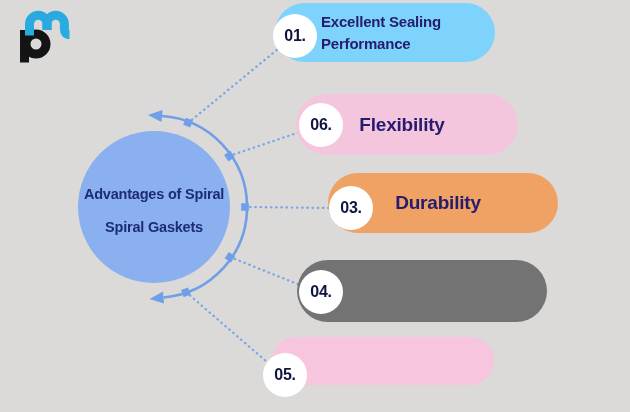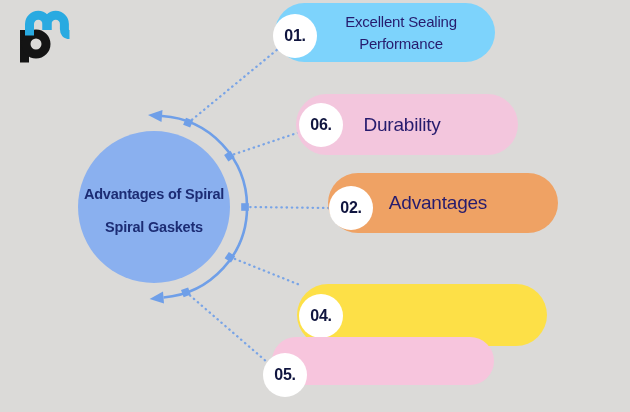--- a/index.html
+++ b/index.html
@@ -46,8 +46,8 @@
   }
   .pill-label{
     position:absolute;left:34px;right:44px;top:0;bottom:0;
-    display:flex;align-items:center;justify-content:center;text-align:center;
-    font-weight:normal;color:var(--navy,#261b6d);letter-spacing:-.2px;
+    display:flex;align-items:center;justify-content:center;
+    font-weight:bold;color:var(--navy,#261b6d);letter-spacing:-.2px;
   }
   .pill-1{left:275px;top:3px;width:220px;height:59px;}
   .pill-1 .num-circle{left:-2px;top:11px;}

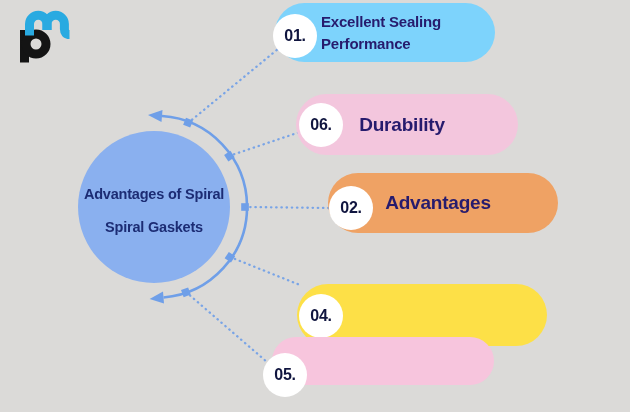--- a/index.html
+++ b/index.html
@@ -113,7 +113,7 @@
 
   <div class="pill pill-2" style="background-color: rgb(243, 198, 221);">
     <div class="num-circle">06.</div>
-    <div class="pill-label">Durability</div>
+    <div class="pill-label">Flexibility</div>
   </div>
 
   <div class="pill pill-3" style="background-color: rgb(239, 162, 100);">

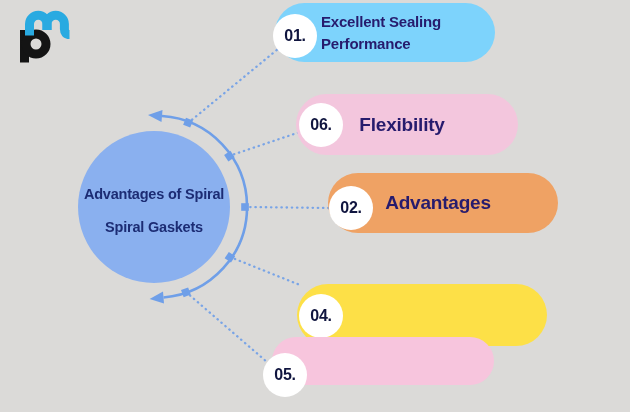--- a/index.html
+++ b/index.html
@@ -117,7 +117,7 @@
   </div>
 
   <div class="pill pill-3" style="background-color: rgb(239, 162, 100);">
-    <div class="num-circle">02.</div>
+    <div class="num-circle">03.</div>
     <div class="pill-label">Advantages</div>
   </div>
 

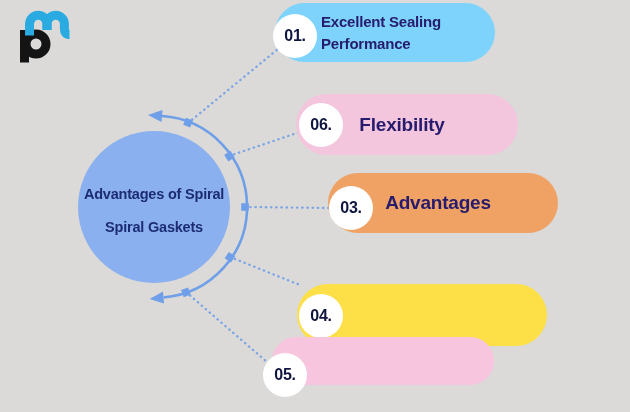--- a/index.html
+++ b/index.html
@@ -118,7 +118,7 @@
 
   <div class="pill pill-3" style="background-color: rgb(239, 162, 100);">
     <div class="num-circle">03.</div>
-    <div class="pill-label">Advantages</div>
+    <div class="pill-label">Durability</div>
   </div>
 
   <div class="pill pill-4" style="background-color: #fde047; margin-top: 24px;">

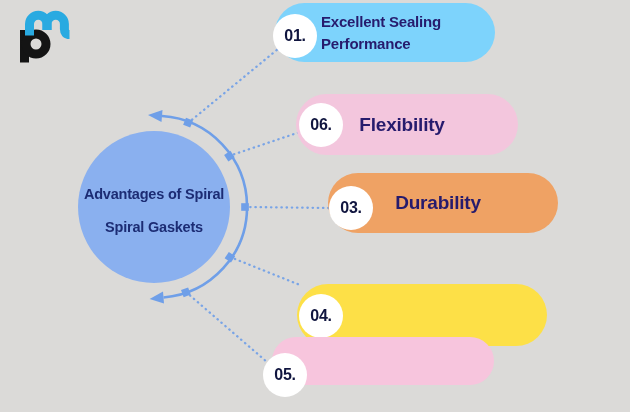--- a/index.html
+++ b/index.html
@@ -121,7 +121,7 @@
     <div class="pill-label">Durability</div>
   </div>
 
-  <div class="pill pill-4" style="background-color: #fde047; margin-top: 24px;">
+  <div class="pill pill-4" style="background-color: #737373;">
     <div class="num-circle">04.</div>
   </div>
 

